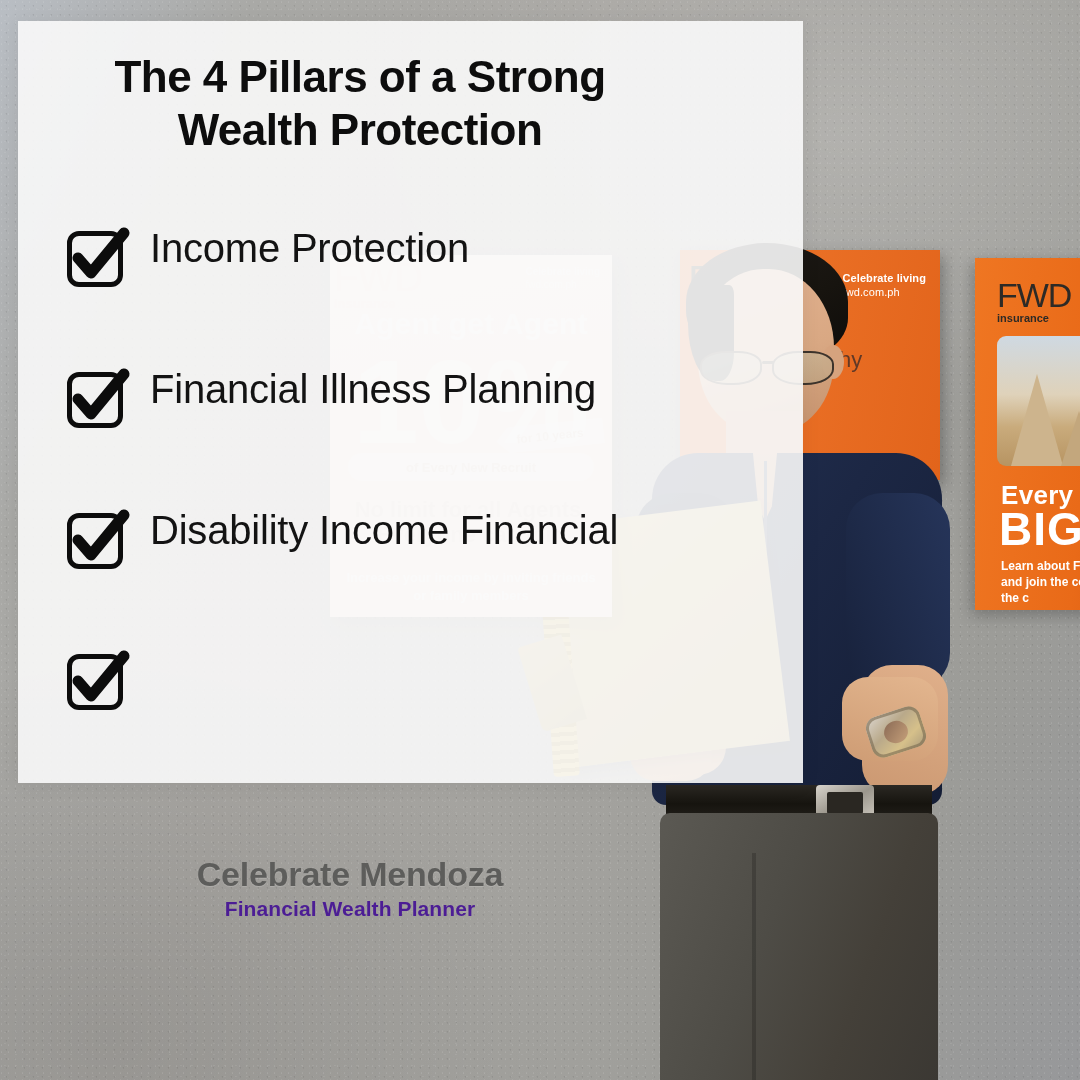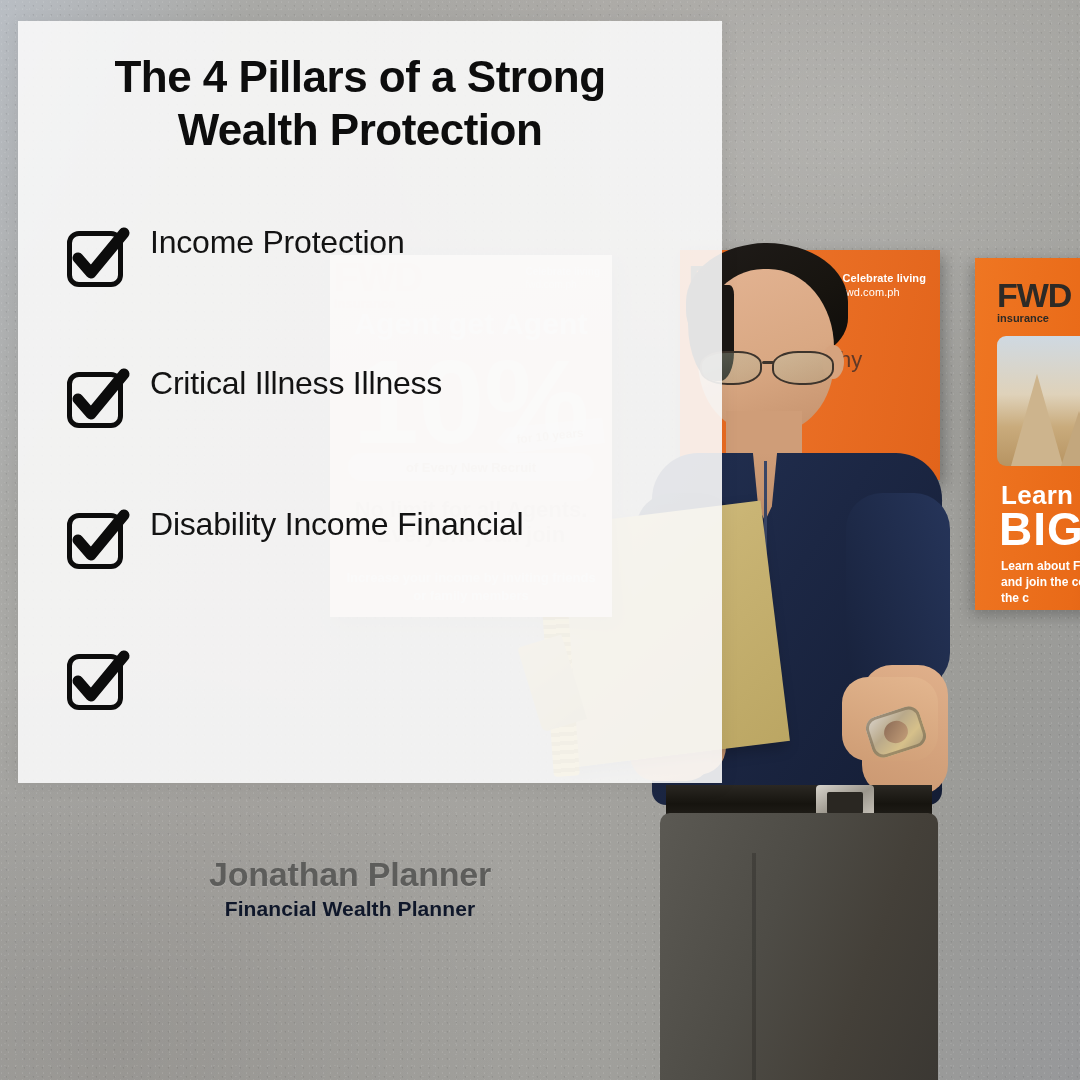--- a/index.html
+++ b/index.html
@@ -226,7 +226,7 @@
 
   
   .panel{
-    position:absolute;left:18px;top:21px;width:704px;height:762px;
+    position:absolute;left:18px;top:21px;width:785px;height:762px;
     background:rgba(249,249,250,.90);
     box-shadow:0 2px 18px rgba(0,0,0,.07);
     padding-left:27px;

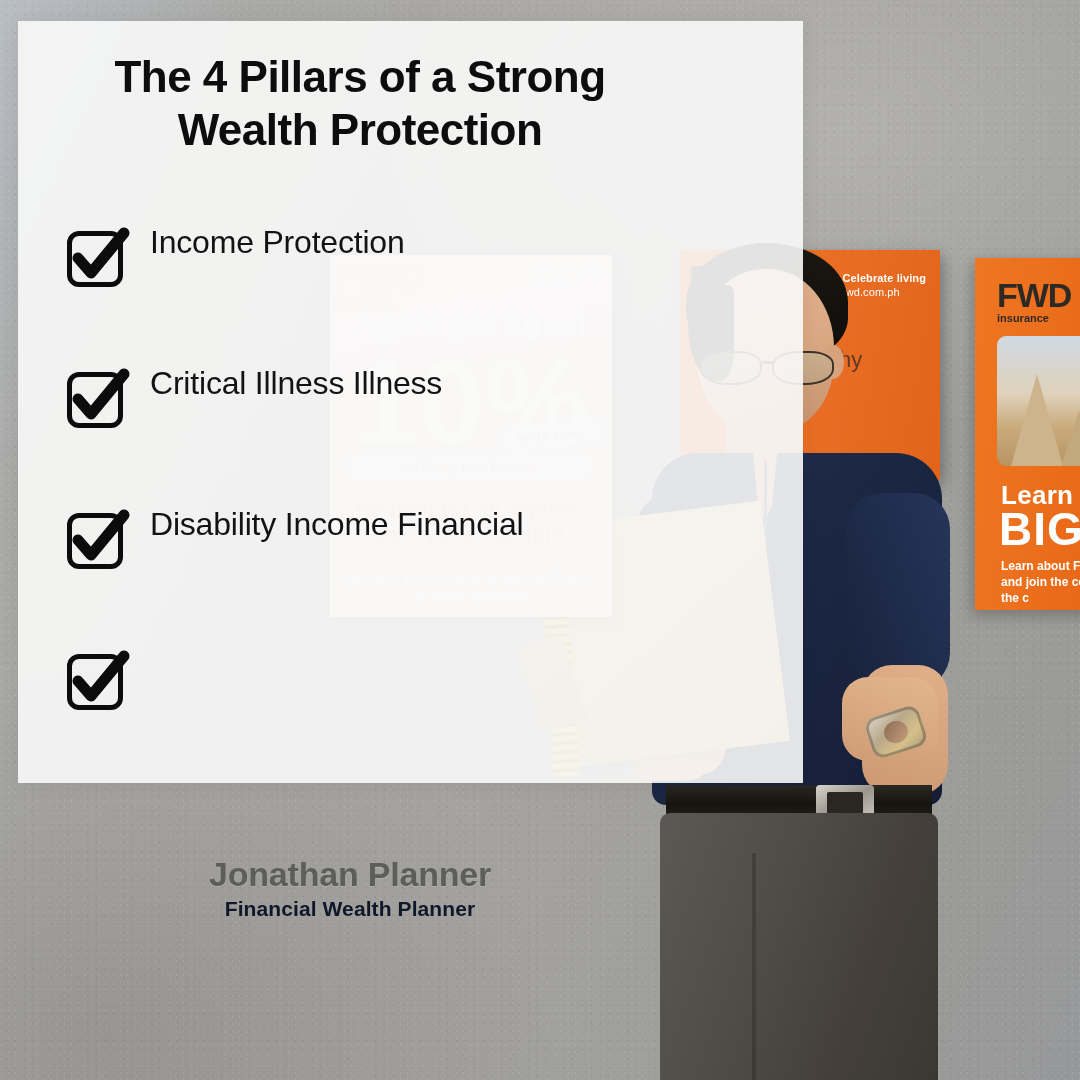--- a/index.html
+++ b/index.html
@@ -250,7 +250,7 @@
     position:absolute;left:0;top:0;width:64px;height:64px;overflow:visible;
   }
   .check-label{
-    margin-left:22px;font-size:32px;color:#131313;line-height:1.36;
+    margin-left:22px;font-size:40px;color:#131313;line-height:1.36;
     font-weight:300;letter-spacing:-.2px;max-width:520px;
   }
 

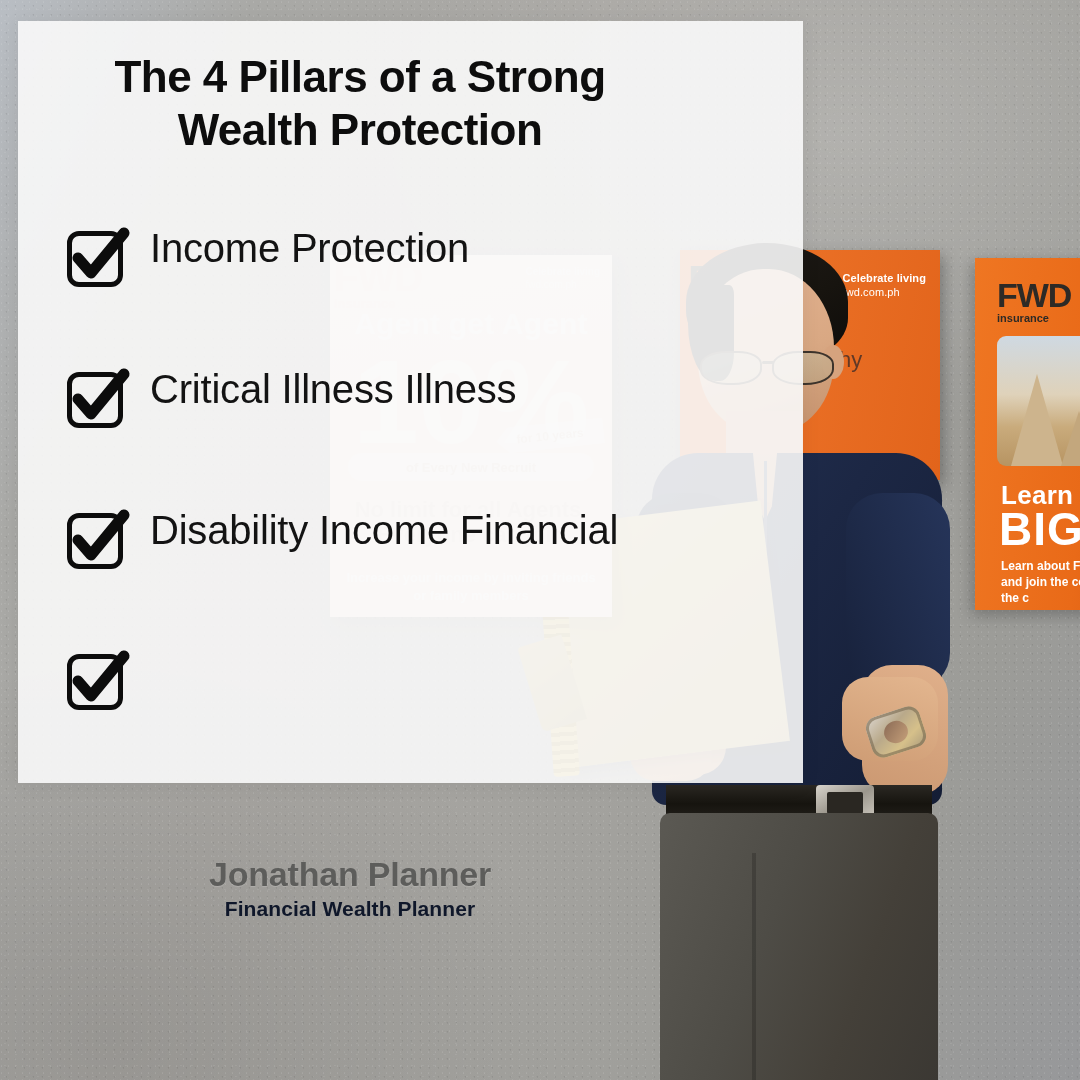--- a/index.html
+++ b/index.html
@@ -77,7 +77,7 @@
 
   
   .fwd{display:inline-block;line-height:1;}
-  .fwd .mark{font-weight:bold;letter-spacing:-1px;color:#2d2a26;display:block;}
+  .fwd .mark{font-weight:normal;letter-spacing:-1px;color:#2d2a26;display:block;}
   .fwd .sub{color:#2d2a26;display:block;font-weight:bold;}
 
   

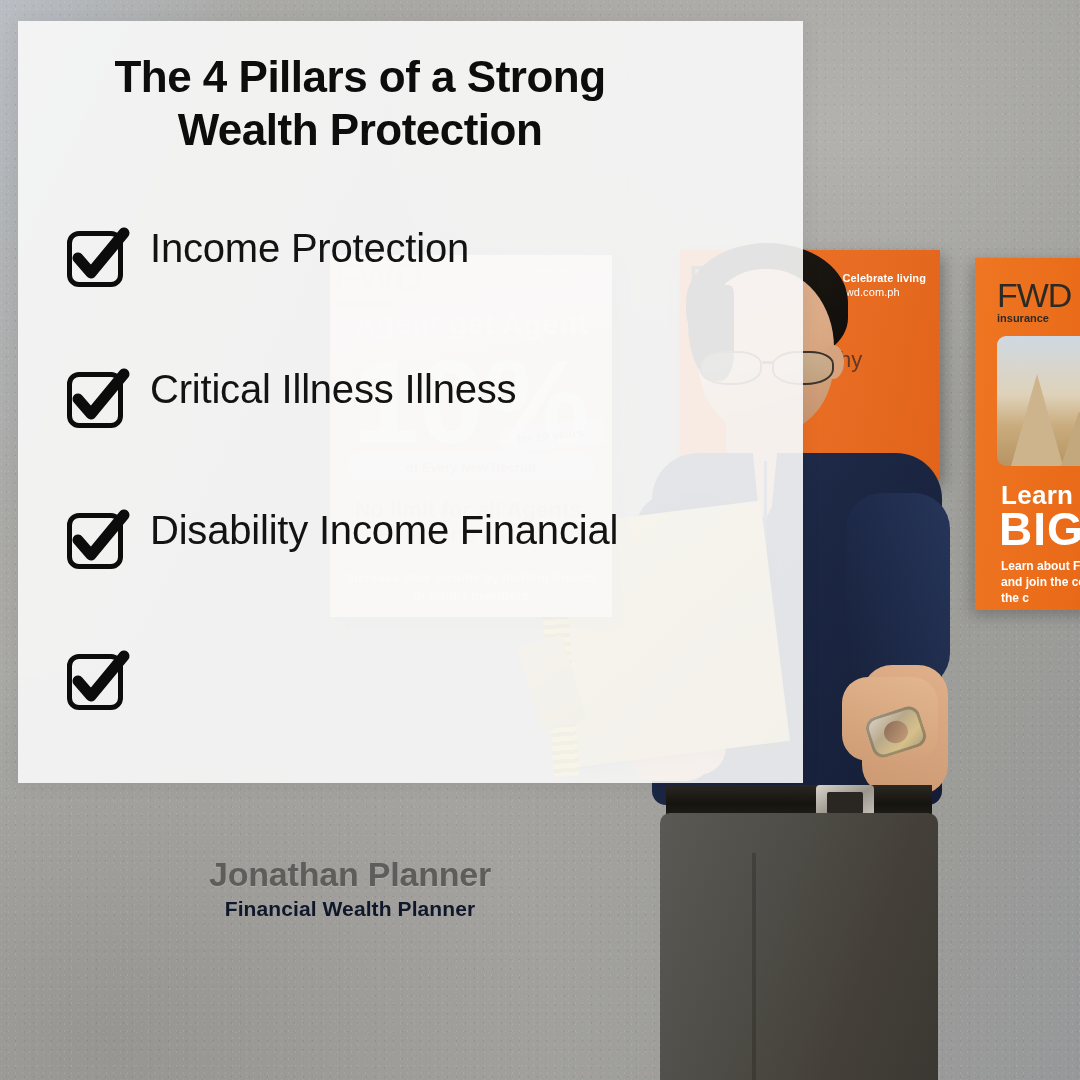--- a/index.html
+++ b/index.html
@@ -383,7 +383,7 @@
             <path d="M14 33 L27 48 L60 8" fill="none" stroke="#0c0c0c" stroke-width="11" stroke-linecap="round" stroke-linejoin="round"></path>
           </svg>
         </div>
-        <div class="check-label">Critical Illness Illness</div>
+        <div class="check-label">Financial Illness Planning</div>
       </div>
 
       <div class="check-row">

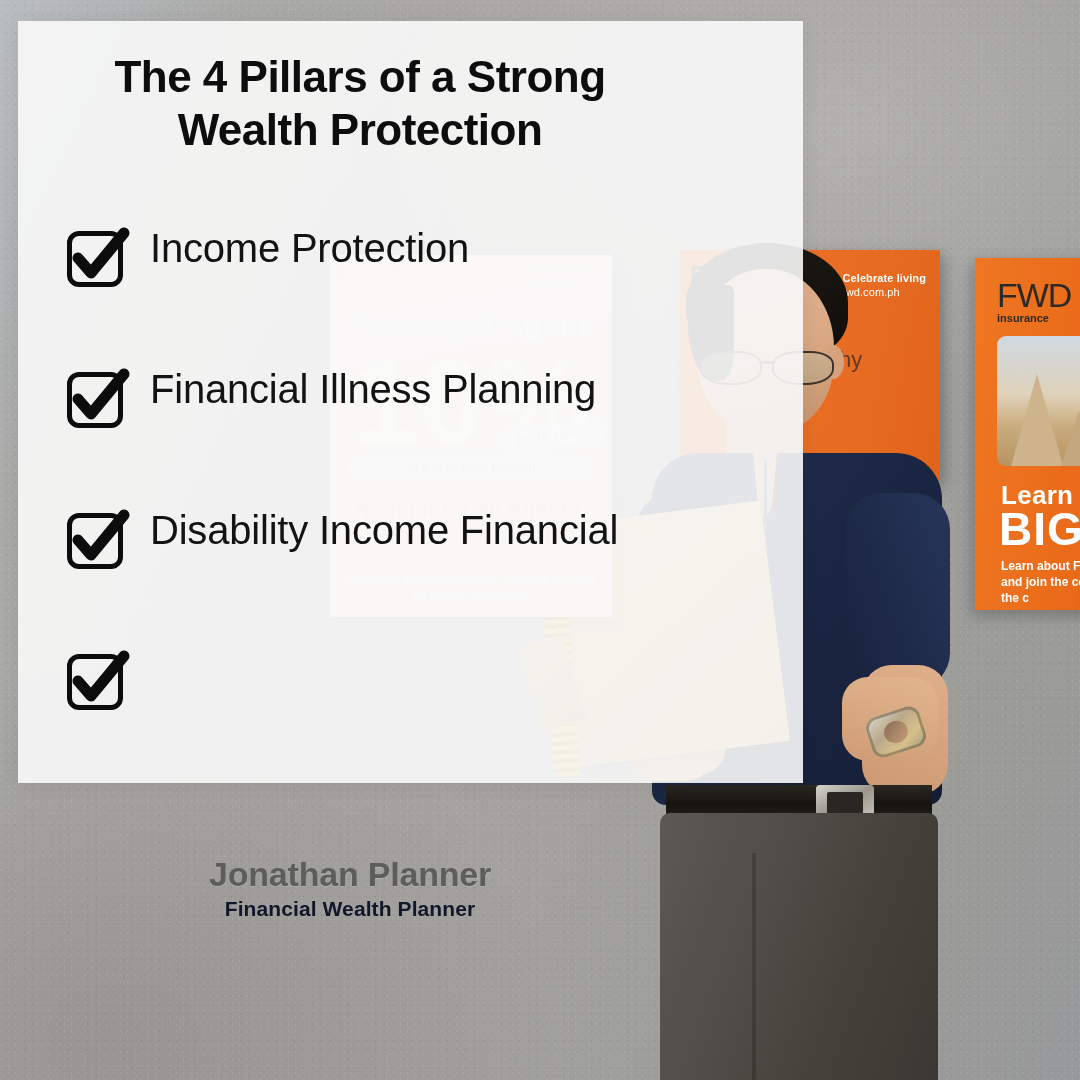--- a/index.html
+++ b/index.html
@@ -305,7 +305,7 @@
       <div class="rock2"></div>
 
     </div>
-    <div class="pr-grow">Learn</div>
+    <div class="pr-grow">Every</div>
     <div class="pr-big">BIG</div>
     <div class="pr-body">Learn about FWD Model and join the company in the c</div>
   </div>

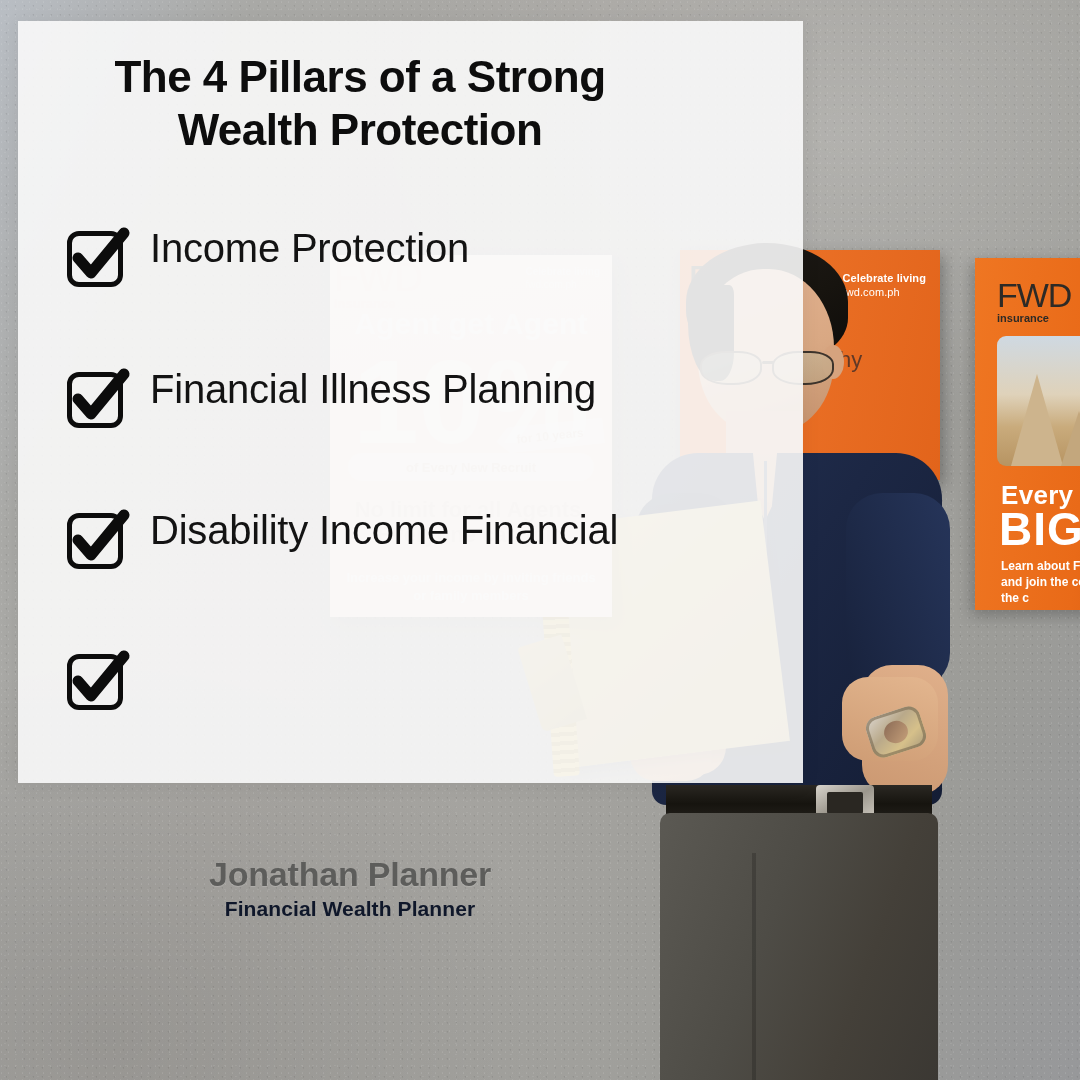--- a/index.html
+++ b/index.html
@@ -409,7 +409,7 @@
   </div>
 
   <div class="footer">
-    <div class="fname">Jonathan Planner</div>
+    <div class="fname">Celebrate Mendoza</div>
     <div class="frole">Financial Wealth Planner</div>
   </div>
 

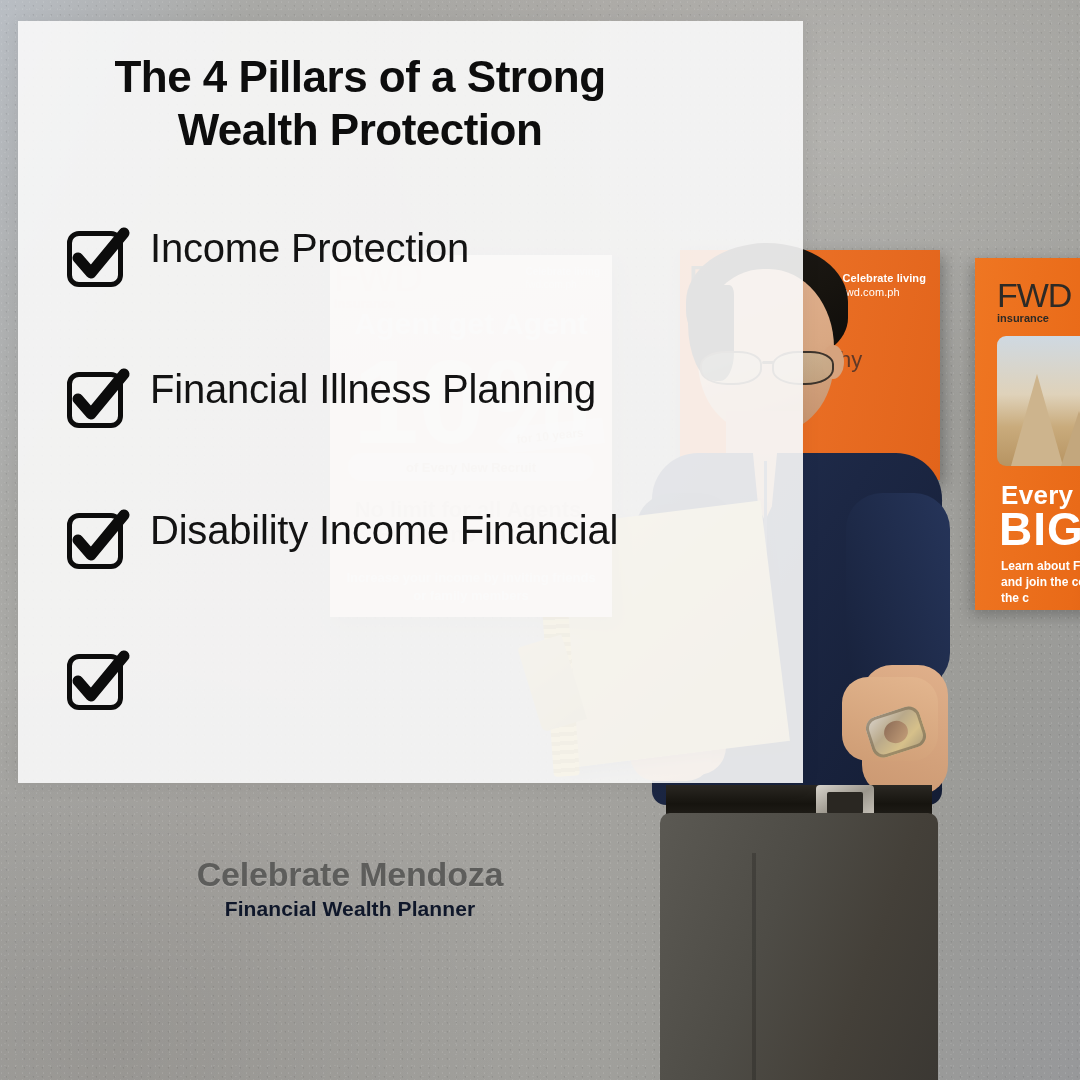--- a/index.html
+++ b/index.html
@@ -261,7 +261,7 @@
     text-shadow:0 1px 1px rgba(255,255,255,.18);
   }
   .footer .frole{
-    font-size:21px;font-weight:bold;color:#0f172a;margin-top:3px;letter-spacing:.1px;
+    font-size:21px;font-weight:bold;color:#4c1d95;margin-top:3px;letter-spacing:.1px;
   }
   .brandrow{
     margin-top:9px;display:flex;align-items:center;justify-content:center;gap:9px;

